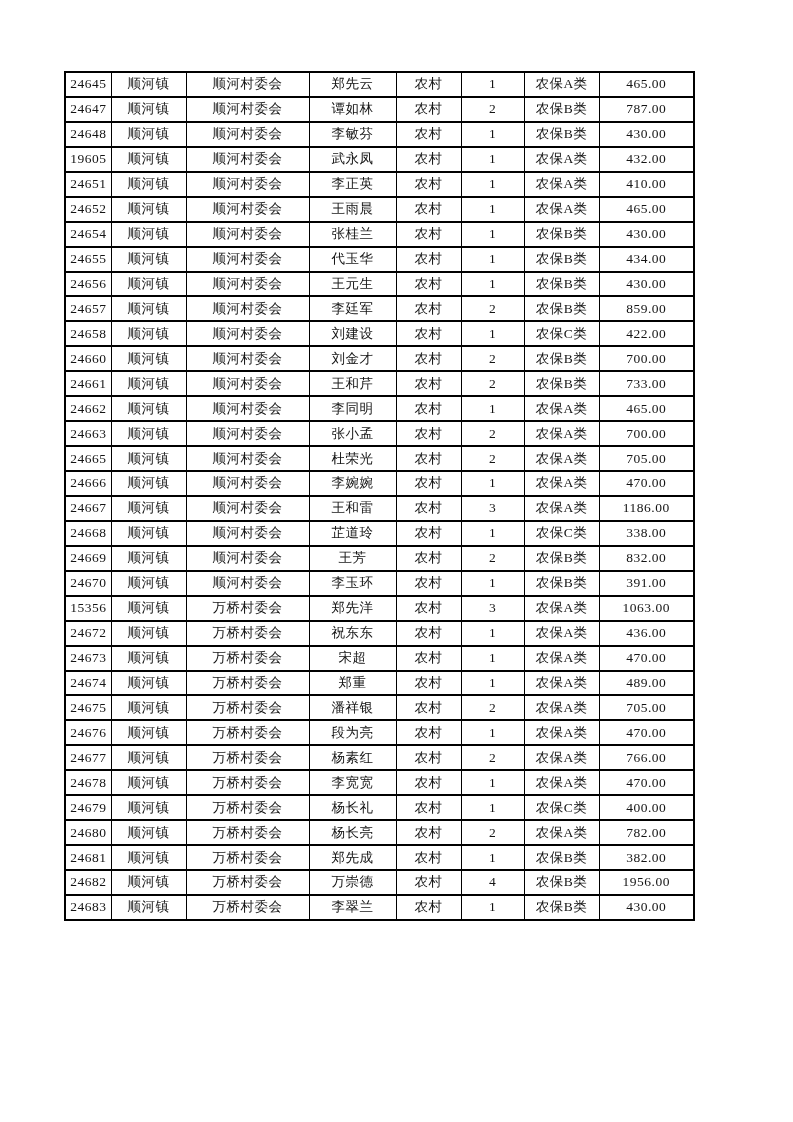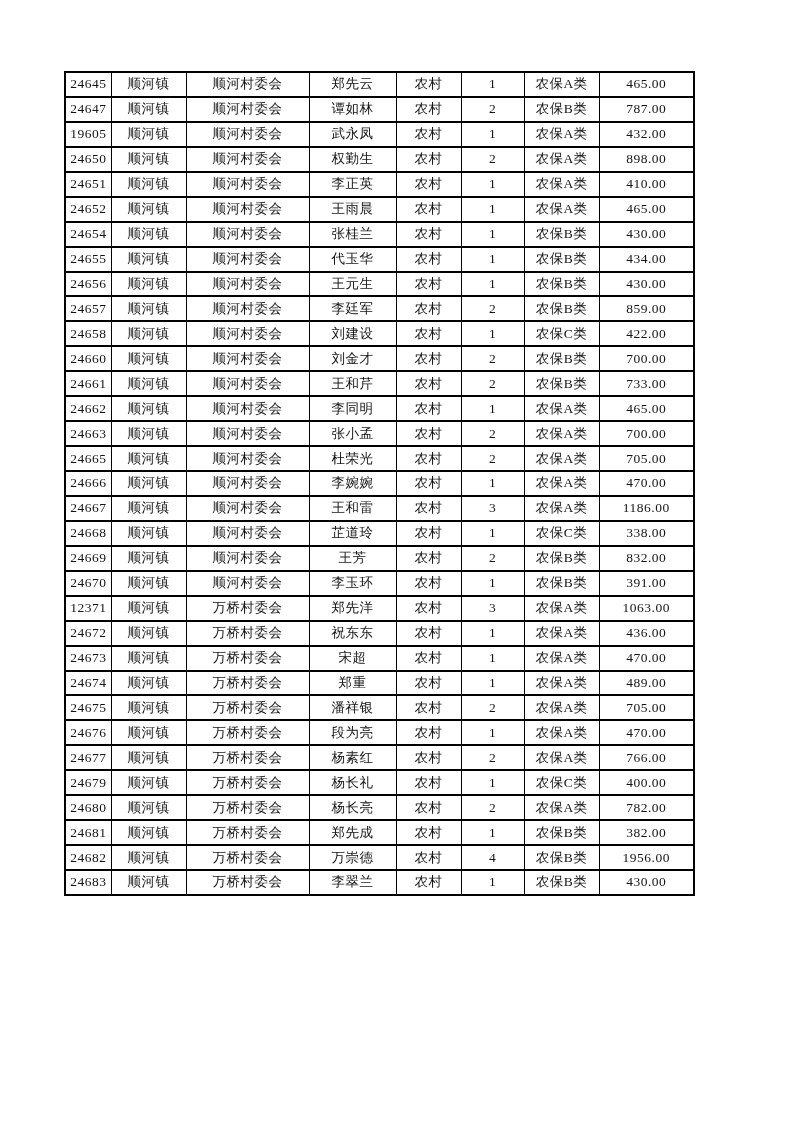--- a/index.html
+++ b/index.html
@@ -88,6 +88,16 @@
           <td>787.00</td>
         </tr>
         <tr>
+          <td>24648</td>
+          <td>顺河镇</td>
+          <td>顺河村委会</td>
+          <td>李敏芬</td>
+          <td>农村</td>
+          <td>1</td>
+          <td>农保B类</td>
+          <td>430.00</td>
+        </tr>
+        <tr>
           <td>19605</td>
           <td>顺河镇</td>
           <td>顺河村委会</td>

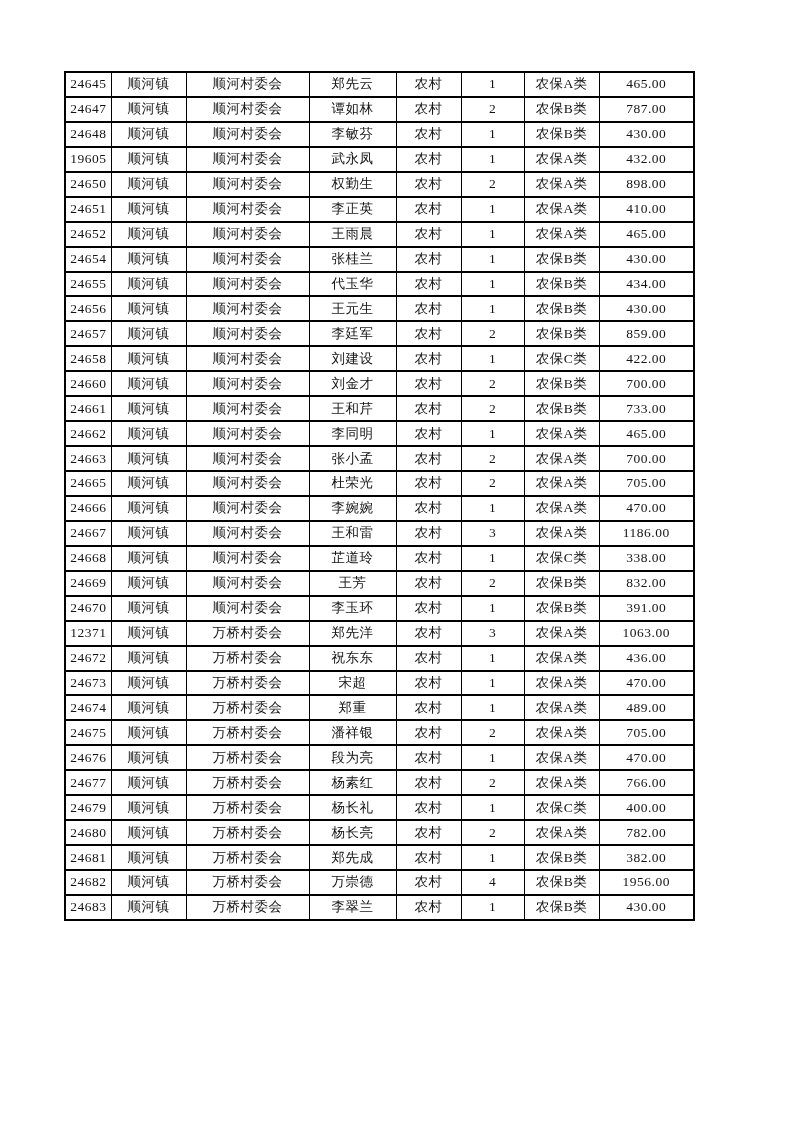--- a/index.html
+++ b/index.html
@@ -108,16 +108,6 @@
           <td>432.00</td>
         </tr>
         <tr>
-          <td>24650</td>
-          <td>顺河镇</td>
-          <td>顺河村委会</td>
-          <td>权勤生</td>
-          <td>农村</td>
-          <td>2</td>
-          <td>农保A类</td>
-          <td>898.00</td>
-        </tr>
-        <tr>
           <td>24651</td>
           <td>顺河镇</td>
           <td>顺河村委会</td>

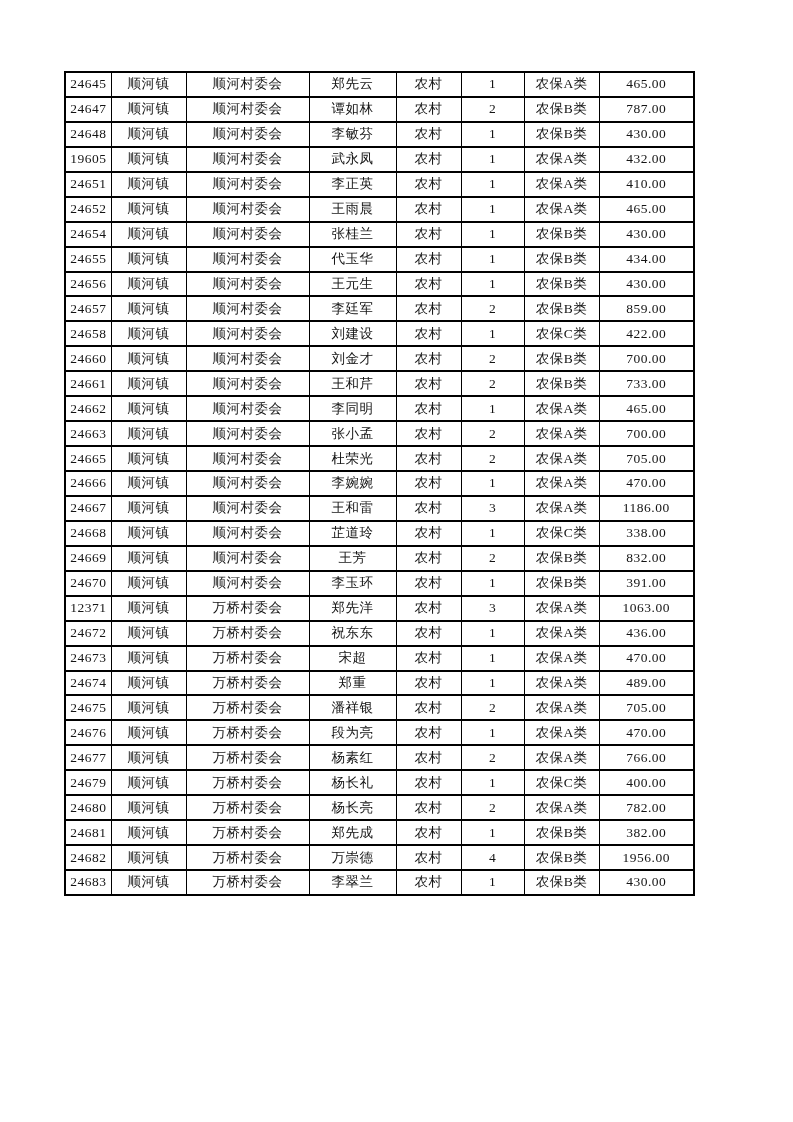--- a/index.html
+++ b/index.html
@@ -278,7 +278,7 @@
           <td>391.00</td>
         </tr>
         <tr>
-          <td>12371</td>
+          <td>15356</td>
           <td>顺河镇</td>
           <td>万桥村委会</td>
           <td>郑先洋</td>

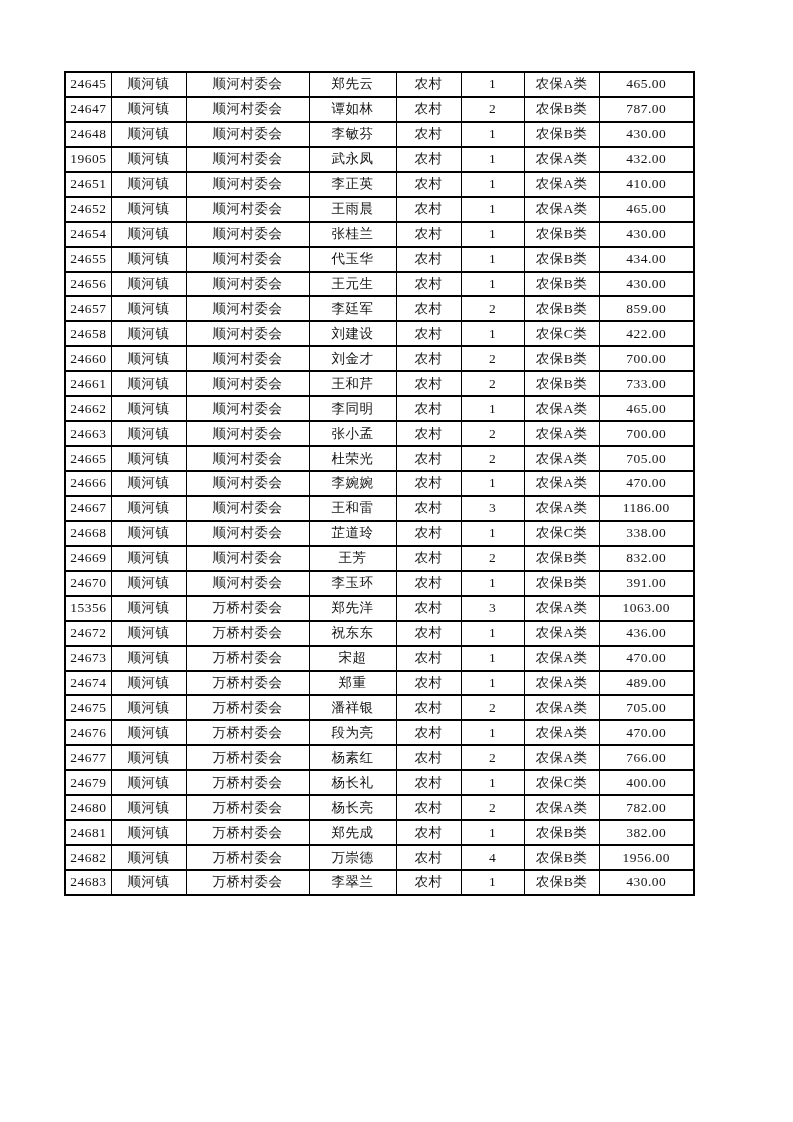--- a/index.html
+++ b/index.html
@@ -348,6 +348,16 @@
           <td>766.00</td>
         </tr>
         <tr>
+          <td>24678</td>
+          <td>顺河镇</td>
+          <td>万桥村委会</td>
+          <td>李宽宽</td>
+          <td>农村</td>
+          <td>1</td>
+          <td>农保A类</td>
+          <td>470.00</td>
+        </tr>
+        <tr>
           <td>24679</td>
           <td>顺河镇</td>
           <td>万桥村委会</td>

